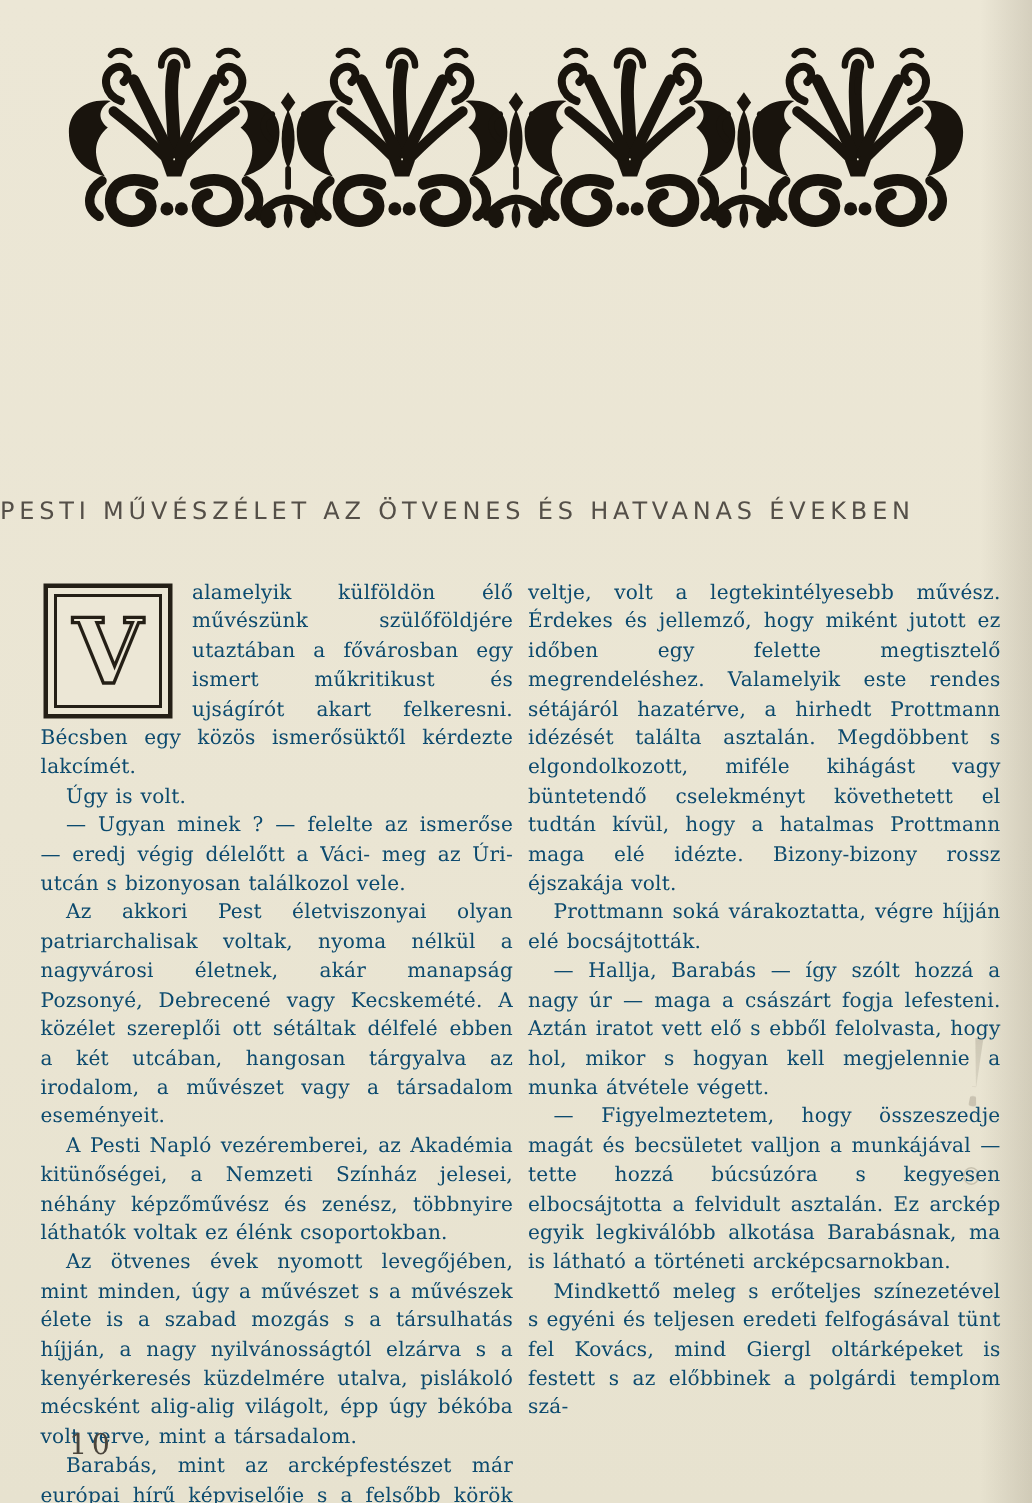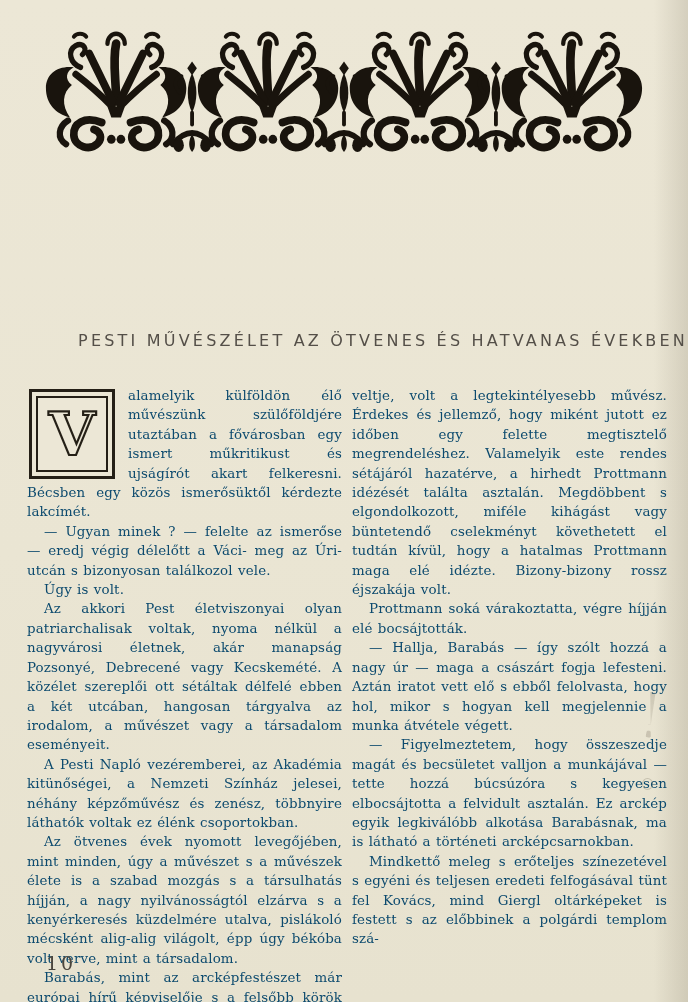--- a/index.html
+++ b/index.html
@@ -20,7 +20,7 @@
   
   .title {
     position: absolute; top: 331px; left: 0; width: 100%;
-    text-align: right;
+    text-align: left;
     font-family: "DejaVu Sans", sans-serif;
     font-size: 16px; font-weight: 400;
     letter-spacing: 3.2px;

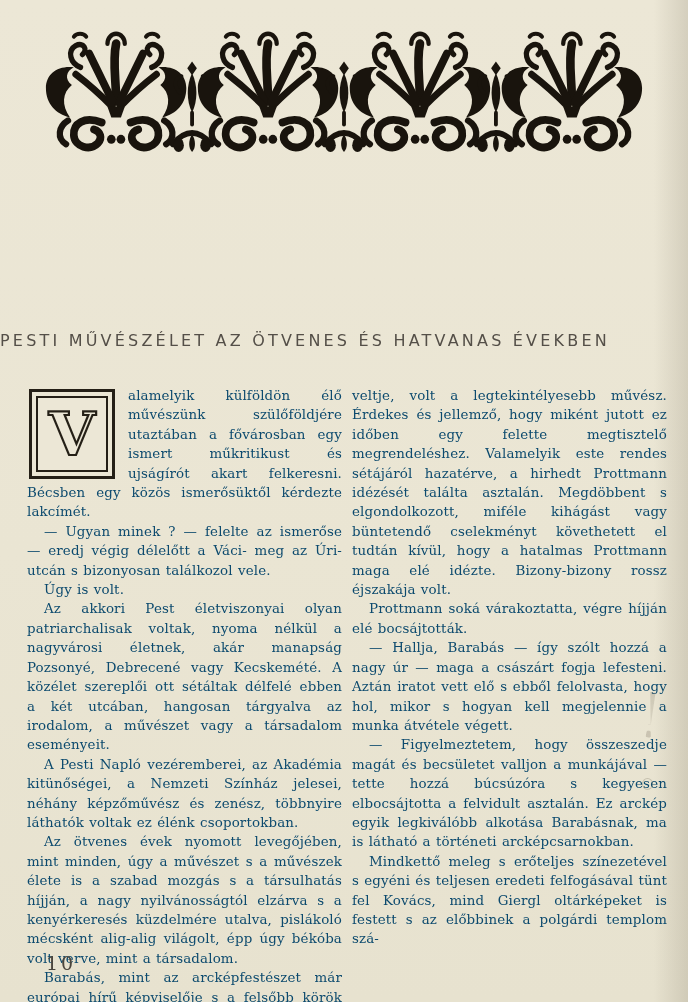--- a/index.html
+++ b/index.html
@@ -147,8 +147,8 @@
       </div>
       <div>
           <p class="para">alamelyik külföldön élő művészünk szülőföldjére utaztában a fővárosban egy ismert műkritikust és ujságírót akart felkeresni. Bécsben egy közös ismerősüktől kérdezte lakcímét.</p>
+          <p class="para indent">Úgy is volt.</p>
           <p class="para indent">— Ugyan minek ? — felelte az ismerőse — eredj végig délelőtt a Váci- meg az Úri-utcán s bizonyosan találkozol vele.</p>
-          <p class="para indent">Úgy is volt.</p>
           <p class="para indent">Az akkori Pest életviszonyai olyan patriarchalisak voltak, nyoma nélkül a nagyvárosi életnek, akár manapság Pozsonyé, Debrecené vagy Kecskemété. A közélet szereplői ott sétáltak délfelé ebben a két utcában, hangosan tárgyalva az irodalom, a művészet vagy a társadalom eseményeit.</p>
           <p class="para indent">A Pesti Napló vezéremberei, az Akadémia kitünőségei, a Nemzeti Színház jelesei, néhány képzőművész és zenész, többnyire láthatók voltak ez élénk csoportokban.</p>
           <p class="para indent">Az ötvenes évek nyomott levegőjében, mint minden, úgy a művészet s a művészek élete is a szabad mozgás s a társulhatás híjján, a nagy nyilvánosságtól elzárva s a kenyérkeresés küzdelmére utalva, pislákoló mécsként alig-alig világolt, épp úgy békóba volt verve, mint a társadalom.</p>

